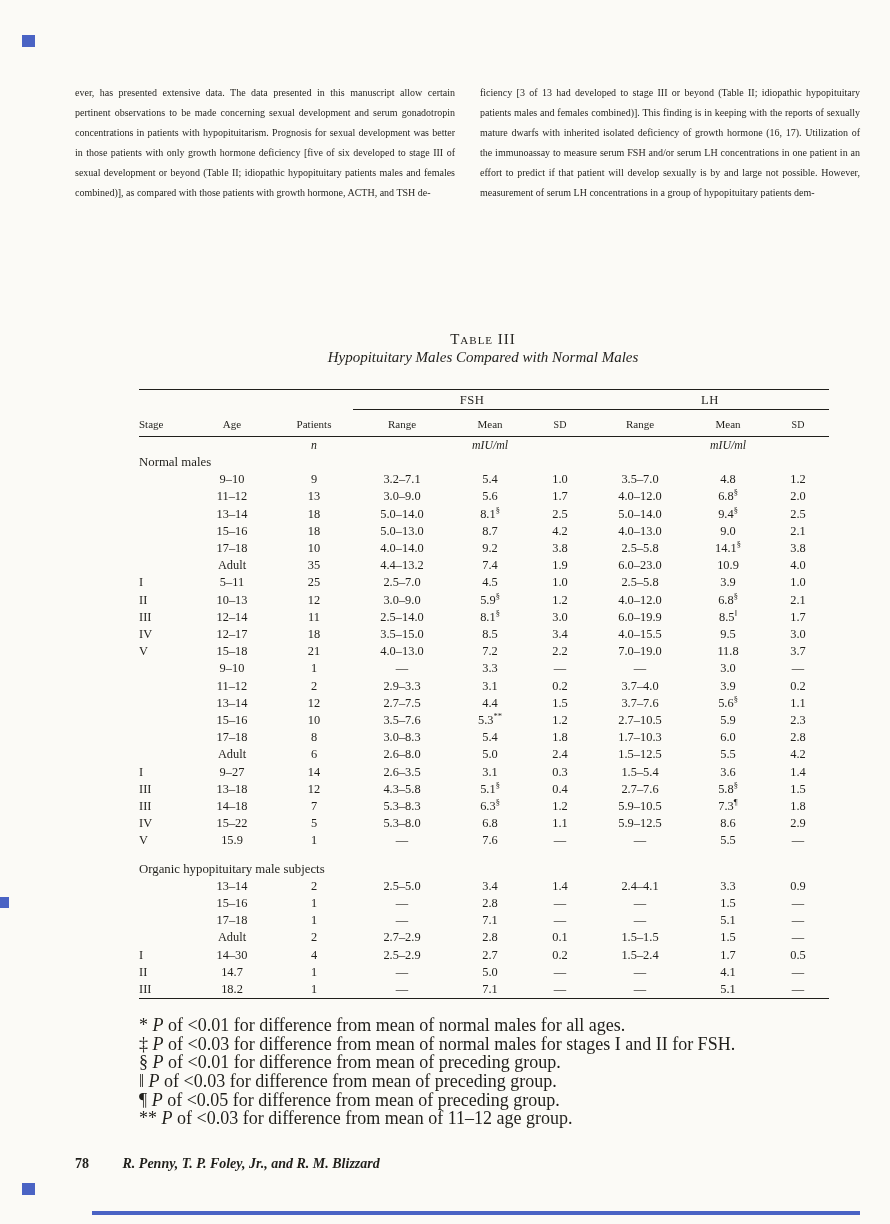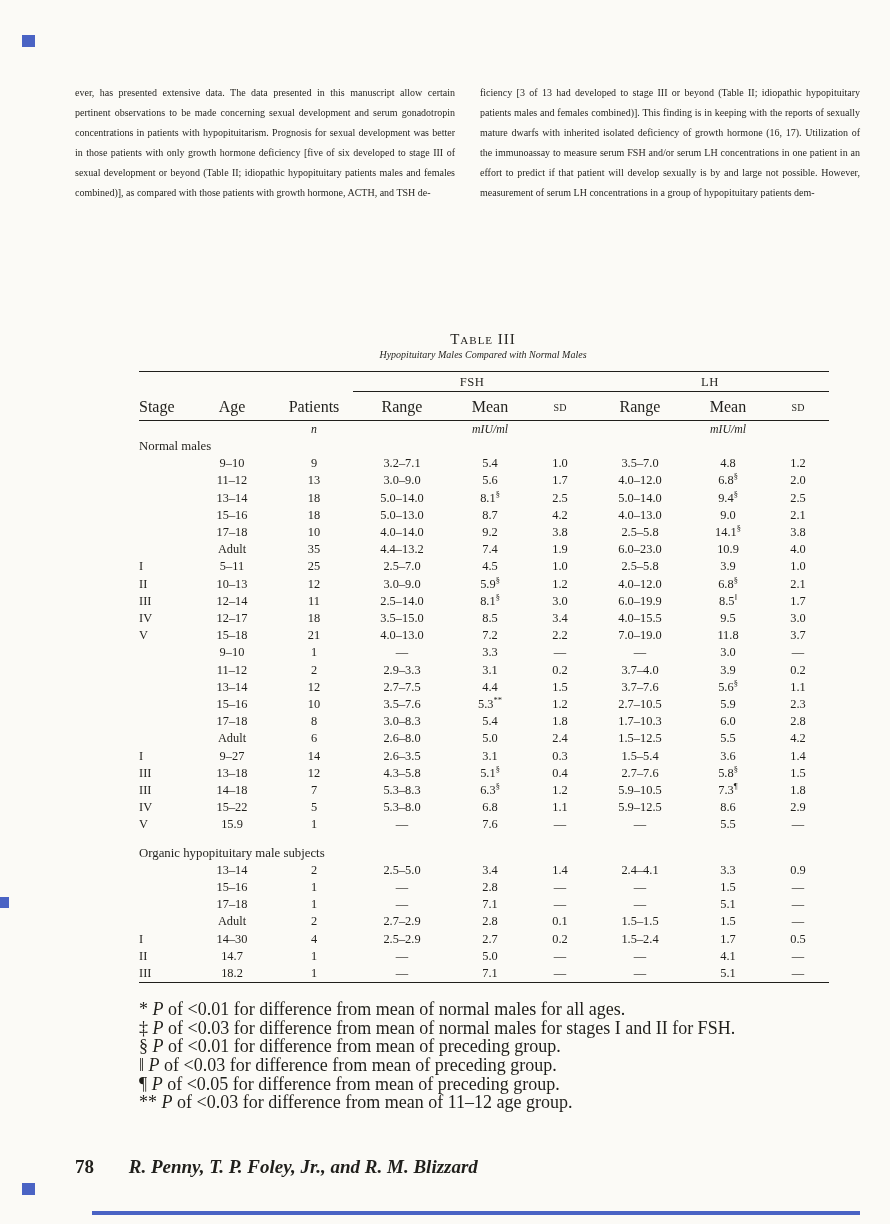--- a/index.html
+++ b/index.html
@@ -25,7 +25,7 @@
   
   .table-block{position:absolute;top:331px;left:139px;width:688px;}
   .table-title{text-align:center;font-size:15px;letter-spacing:1px;font-variant:small-caps;}
-  .table-subtitle{text-align:center;font-style:italic;font-size:10px;margin-top:1px;}
+  .table-subtitle{text-align:center;font-style:italic;font-size:15px;margin-top:1px;}
   table.data{
     width:100%;border-collapse:collapse;table-layout:fixed;margin-top:11px;
     border-top:1.5px solid var(--ink);border-bottom:1.5px solid var(--ink);

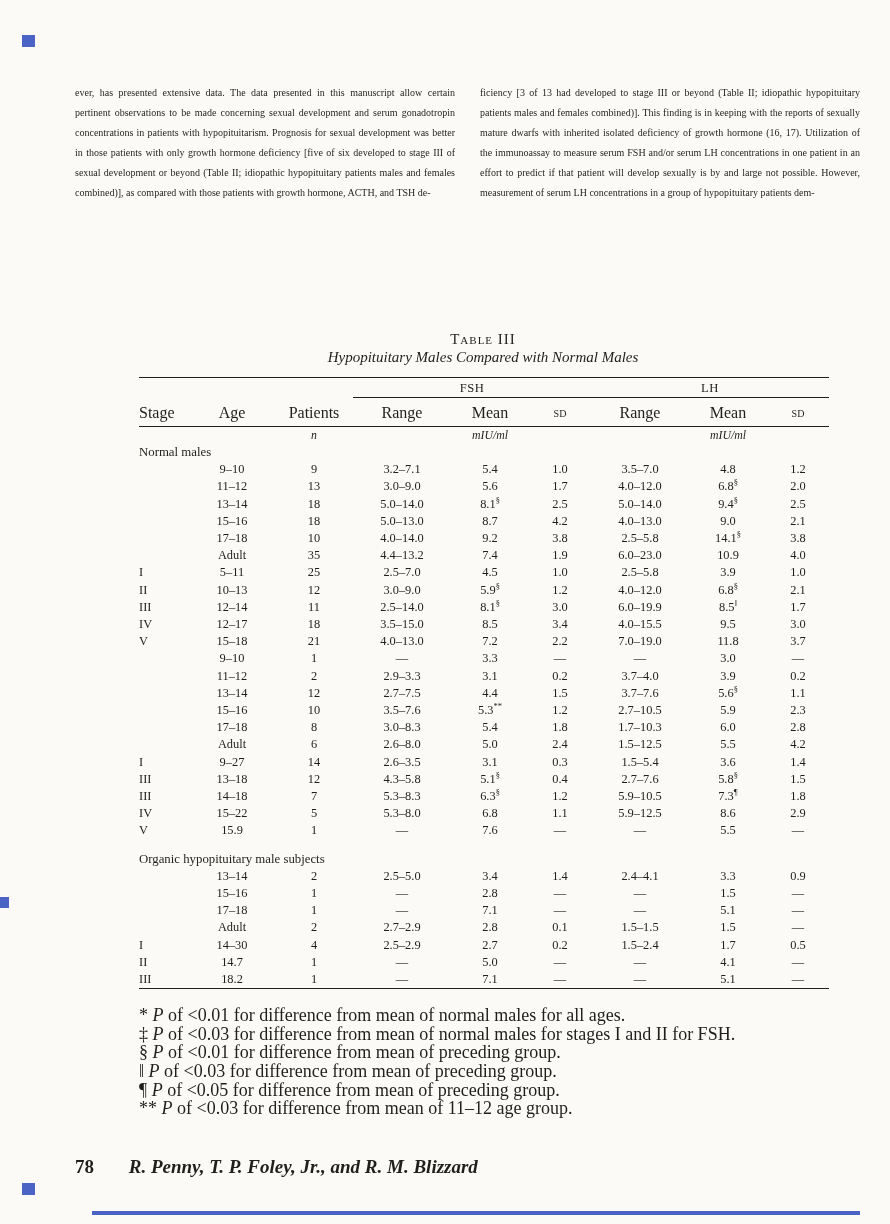--- a/index.html
+++ b/index.html
@@ -27,7 +27,7 @@
   .table-title{text-align:center;font-size:15px;letter-spacing:1px;font-variant:small-caps;}
   .table-subtitle{text-align:center;font-style:italic;font-size:15px;margin-top:1px;}
   table.data{
-    width:100%;border-collapse:collapse;table-layout:fixed;margin-top:11px;
+    width:100%;border-collapse:collapse;table-layout:fixed;margin-top:23px;
     border-top:1.5px solid var(--ink);border-bottom:1.5px solid var(--ink);
   }
   col.c-stage{width:50px}col.c-age{width:86px}col.c-pat{width:78px}

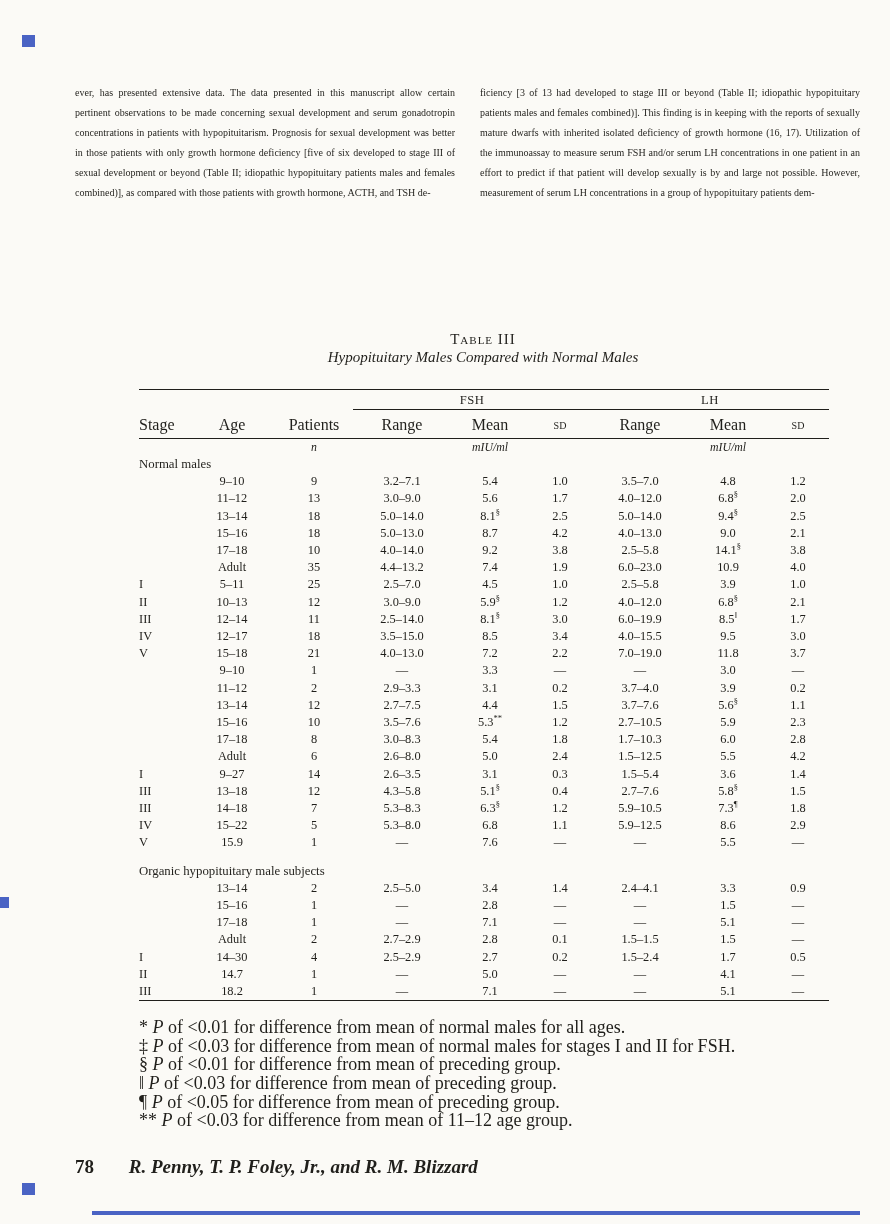--- a/index.html
+++ b/index.html
@@ -34,7 +34,7 @@
   col.c-range{width:98px}col.c-mean{width:78px}col.c-sd{width:62px}
   .group-row th{font-weight:normal;font-size:12.6px;padding:3px 0 1px;text-align:center;letter-spacing:0.5px;}
   th.group{border-bottom:1px solid var(--ink);}
-  .cols-row th{font-weight:normal;font-size:16px;text-align:center;padding:6px 0 4px;border-bottom:1px solid var(--ink);}
+  .cols-row th{font-weight:normal;font-size:11px;text-align:center;padding:6px 0 4px;border-bottom:1px solid var(--ink);}
   .cols-row th.left{text-align:left;}
   .cols-row th.sc{font-variant:small-caps;text-transform:lowercase;font-size:14px;}
   .units-row td{font-style:italic;font-size:11.8px;text-align:center;padding:2px 0 0;line-height:13px;}

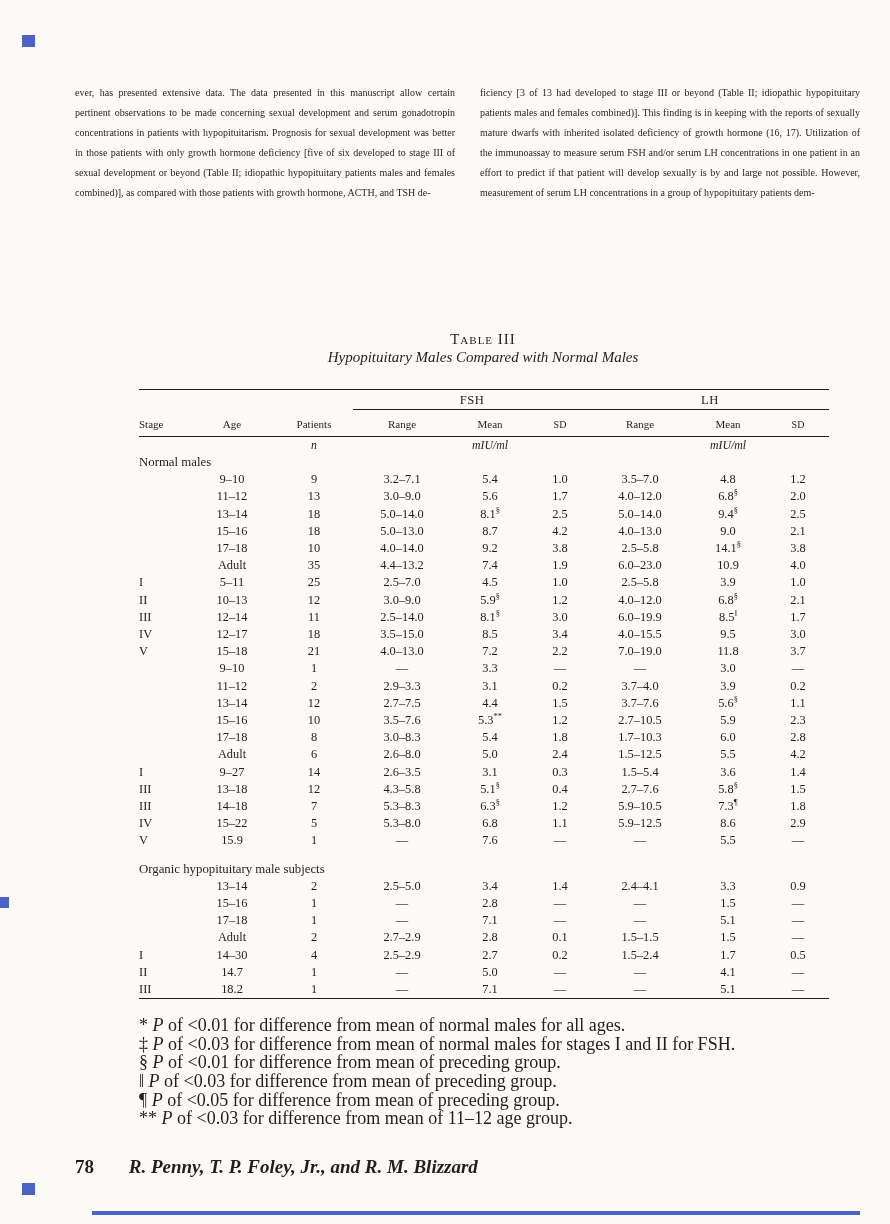--- a/index.html
+++ b/index.html
@@ -47,7 +47,7 @@
   .footnotes{margin-top:17px;font-size:18px;line-height:18.6px;width:700px;}
   .fn-marker{white-space:pre;}
   
-  .page-footer{position:absolute;left:75px;top:1156px;font-size:19px;font-weight:bold;}
+  .page-footer{position:absolute;left:75px;top:1156px;font-size:14px;font-weight:bold;}
   .page-footer .authors{font-style:italic;margin-left:30px;}
 </style>
 </head>

